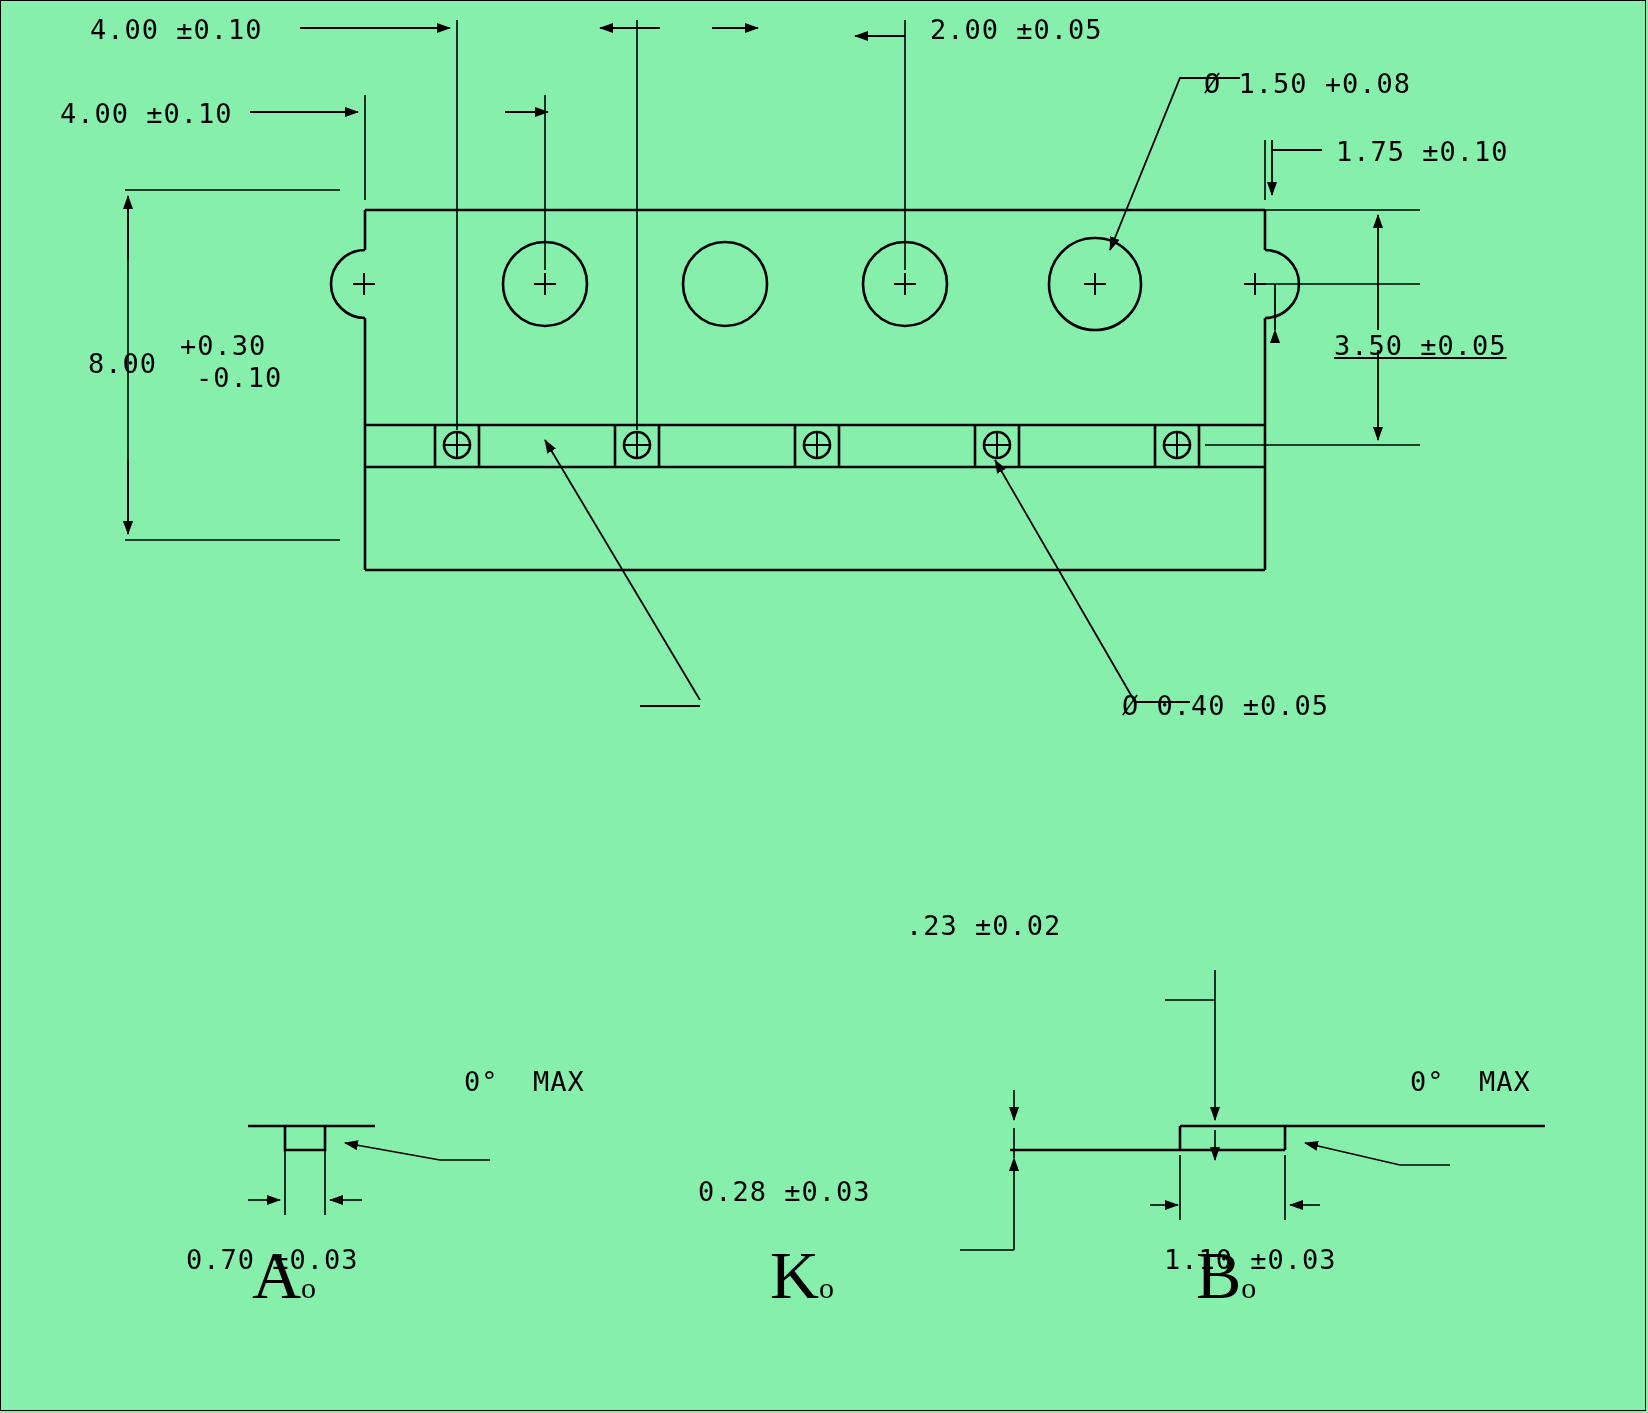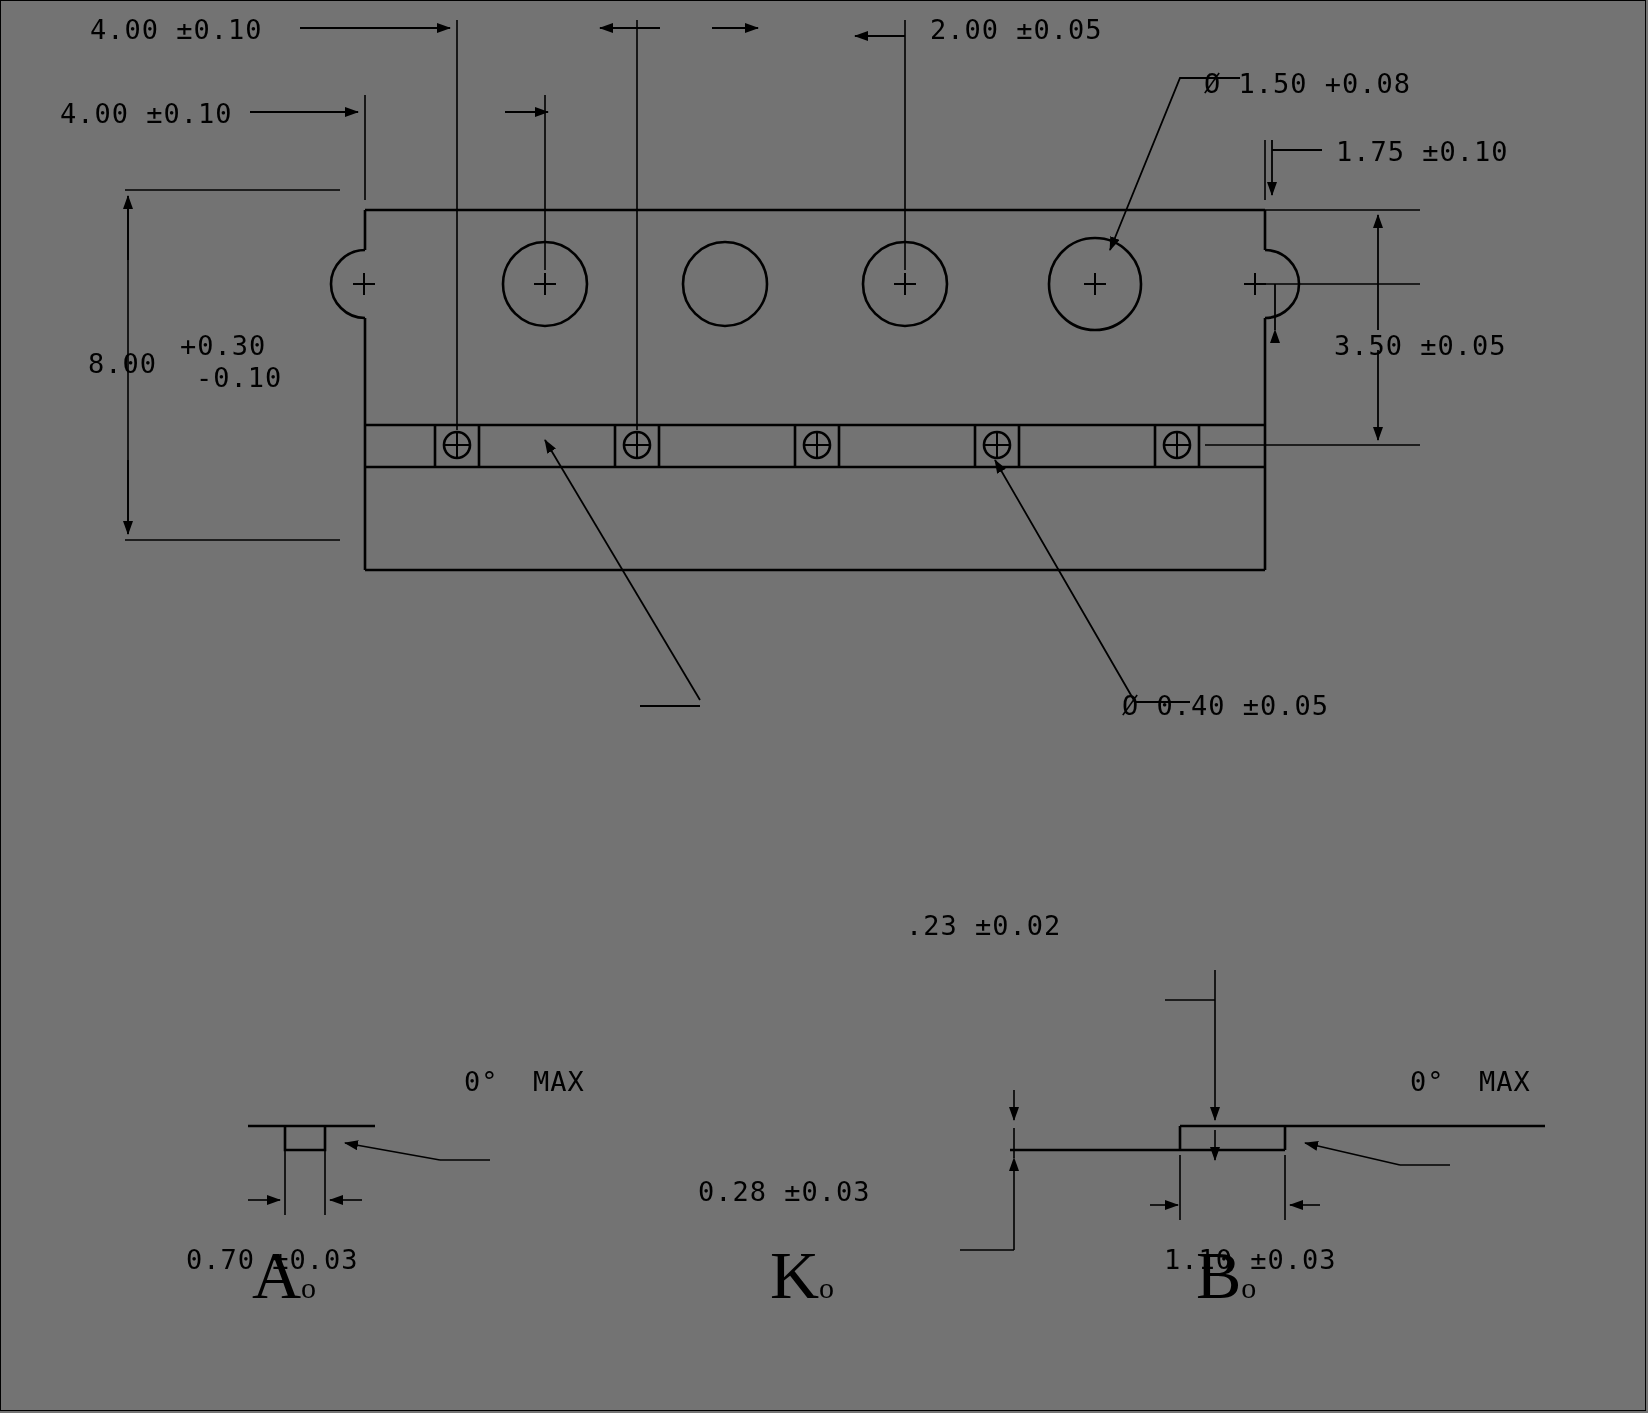--- a/index.html
+++ b/index.html
@@ -11,7 +11,7 @@
     position: relative;
     width: 1648px;
     height: 1413px;
-    background: #737373;
+    background: #86efac;
     font-family: "DejaVu Sans Mono", monospace;
     overflow: hidden;
   }

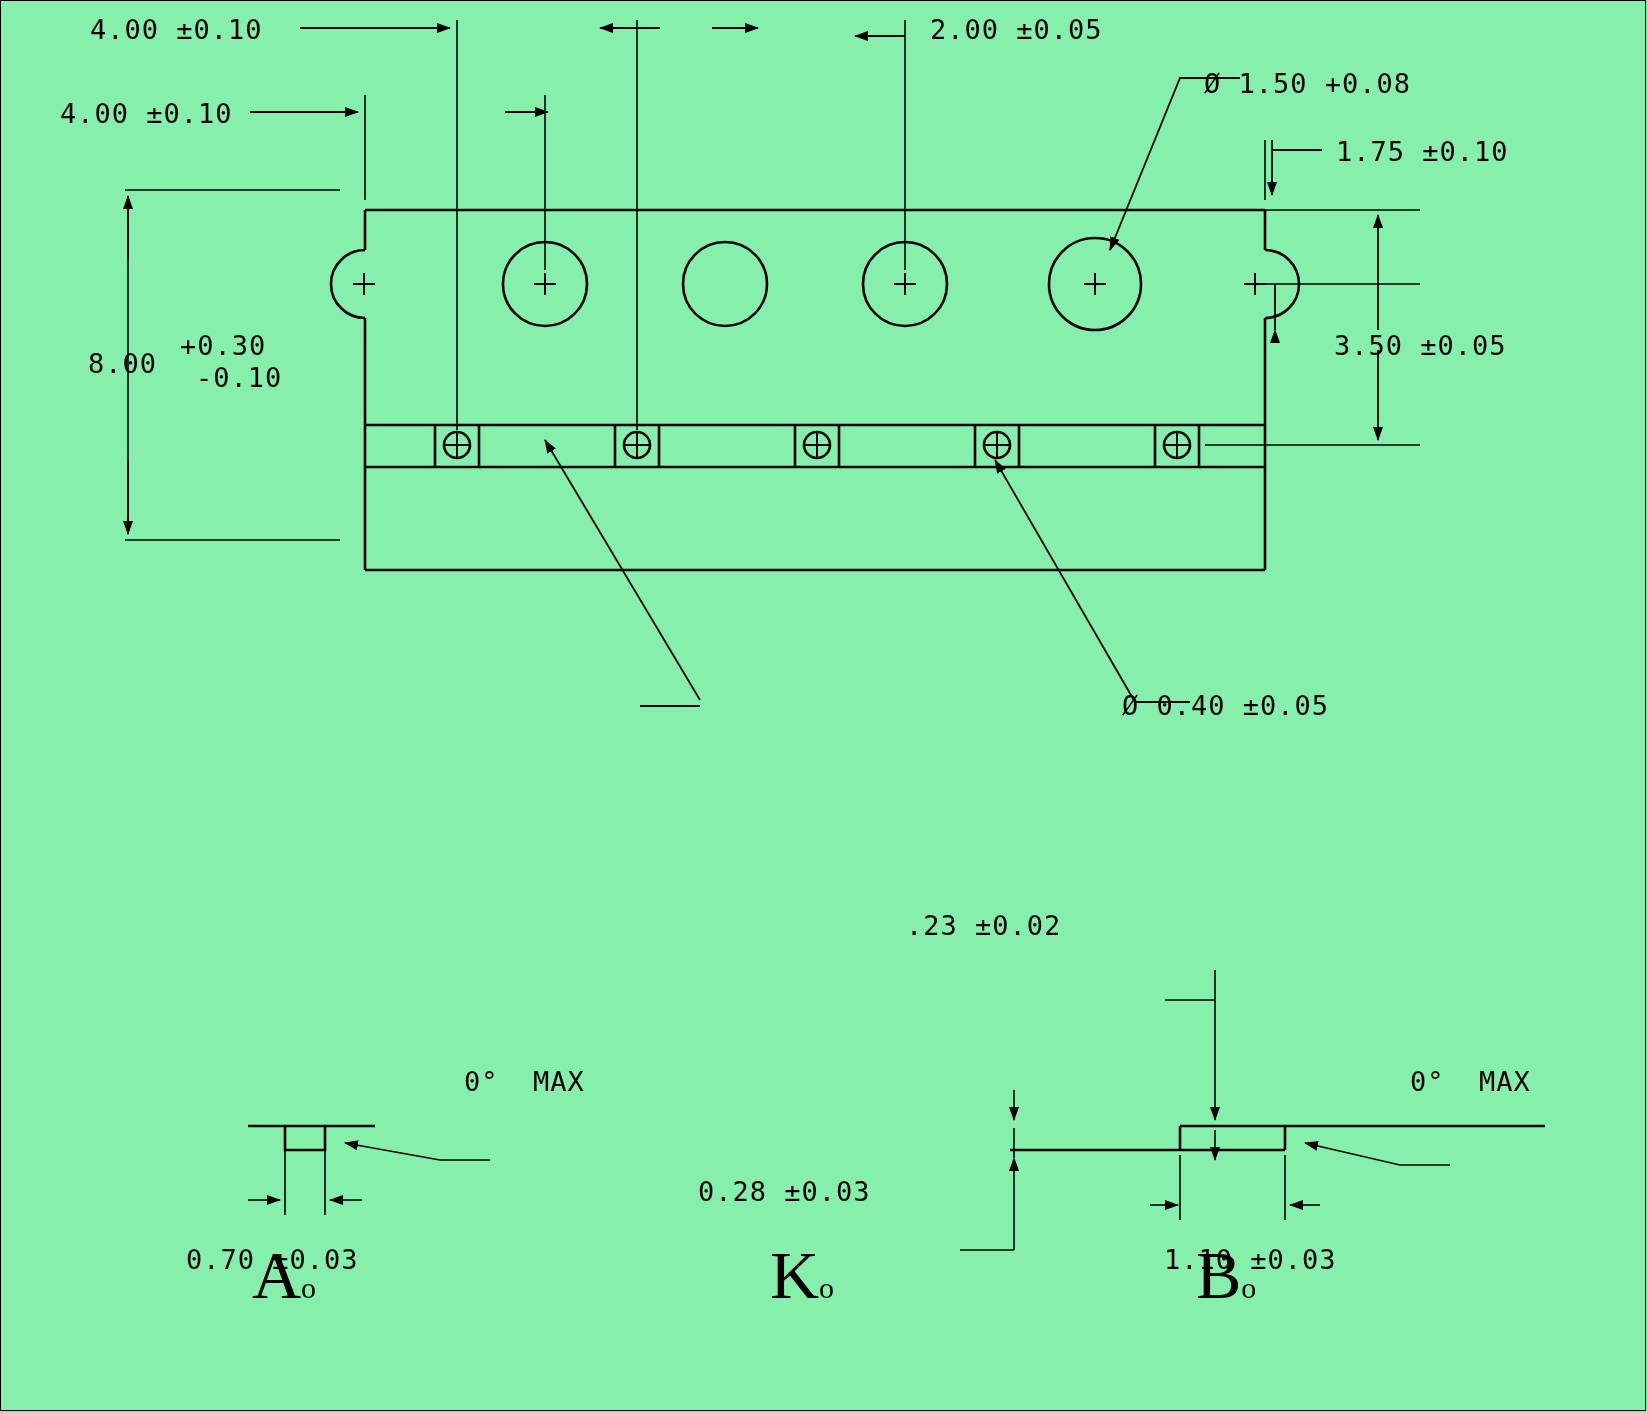--- a/index.html
+++ b/index.html
@@ -217,7 +217,7 @@
 
   <div class="dim-text" style="left:1336px; top:136px;">1.75 ±0.10</div>
 
-  <div class="dim-text" style="left:1334px; top:330px;">3.50 ±0.05</div>
+  <div class="dim-text" style="left:1334px; top:330px;text-decoration:underline;">3.50 ±0.05</div>
 
   <div class="dim-text" style="left:88px; top:348px;">8.00</div>
   <div class="dim-text" style="left:180px; top:330px;">+0.30</div>

